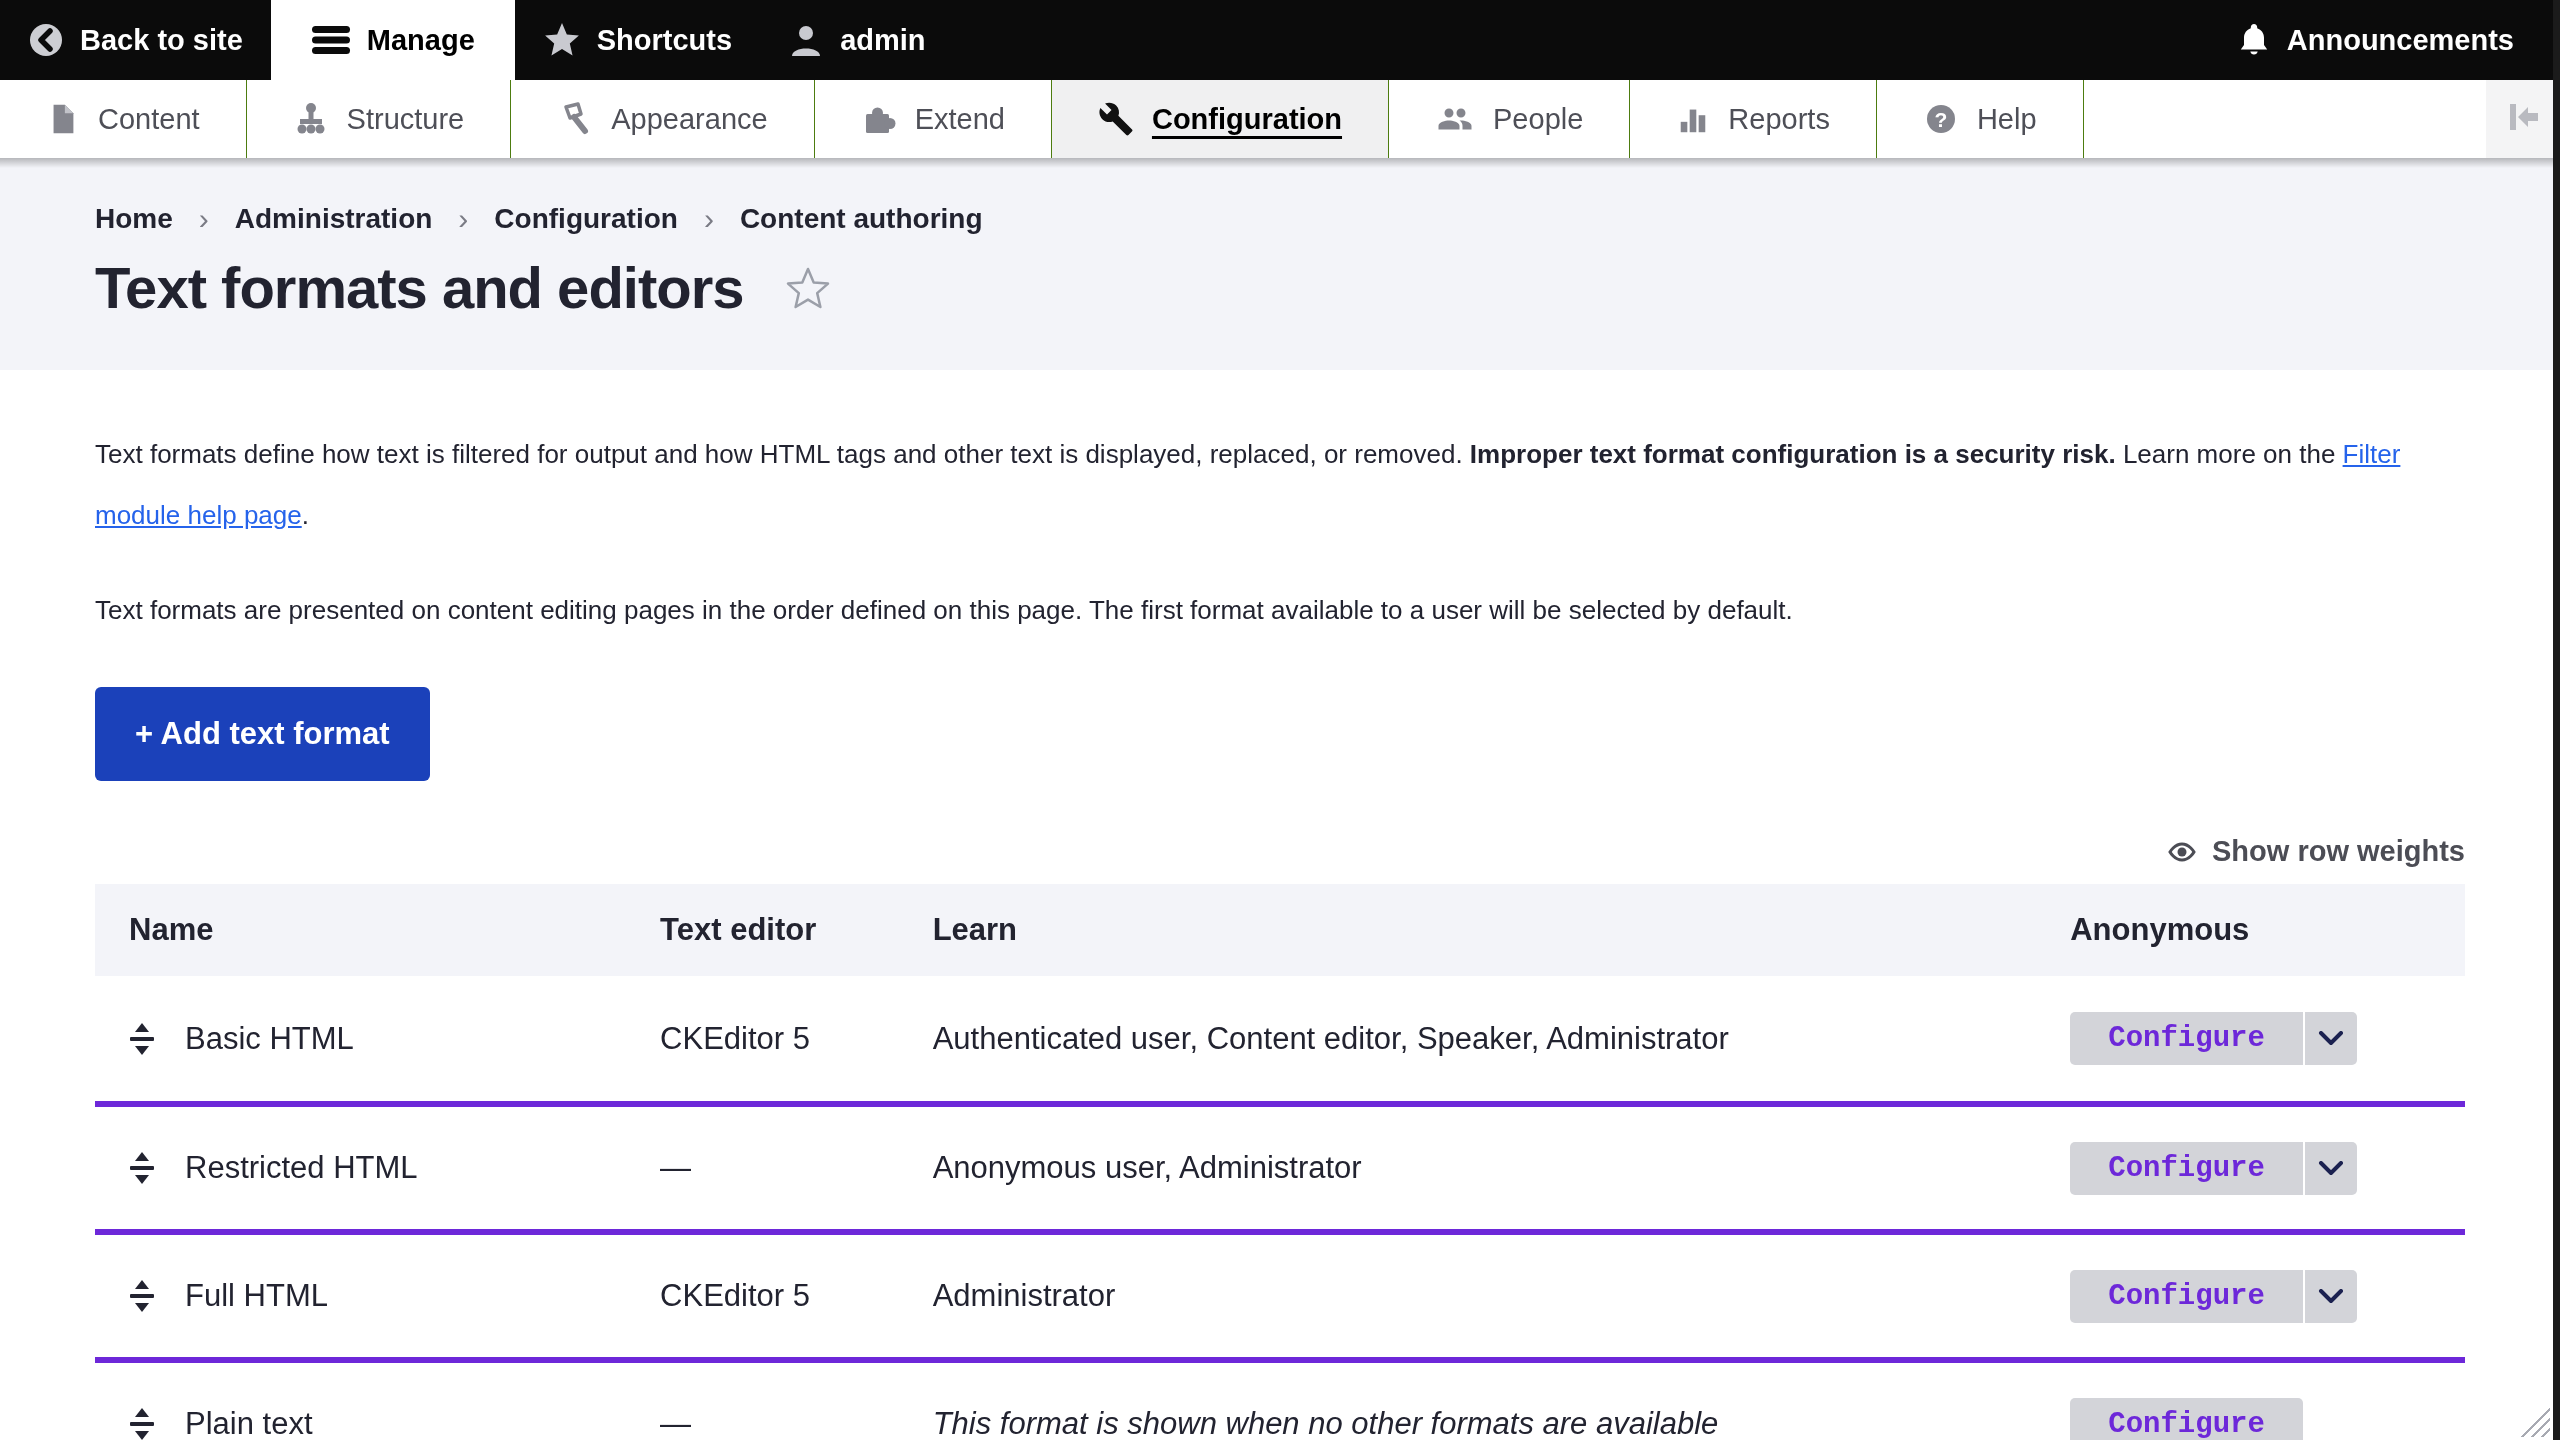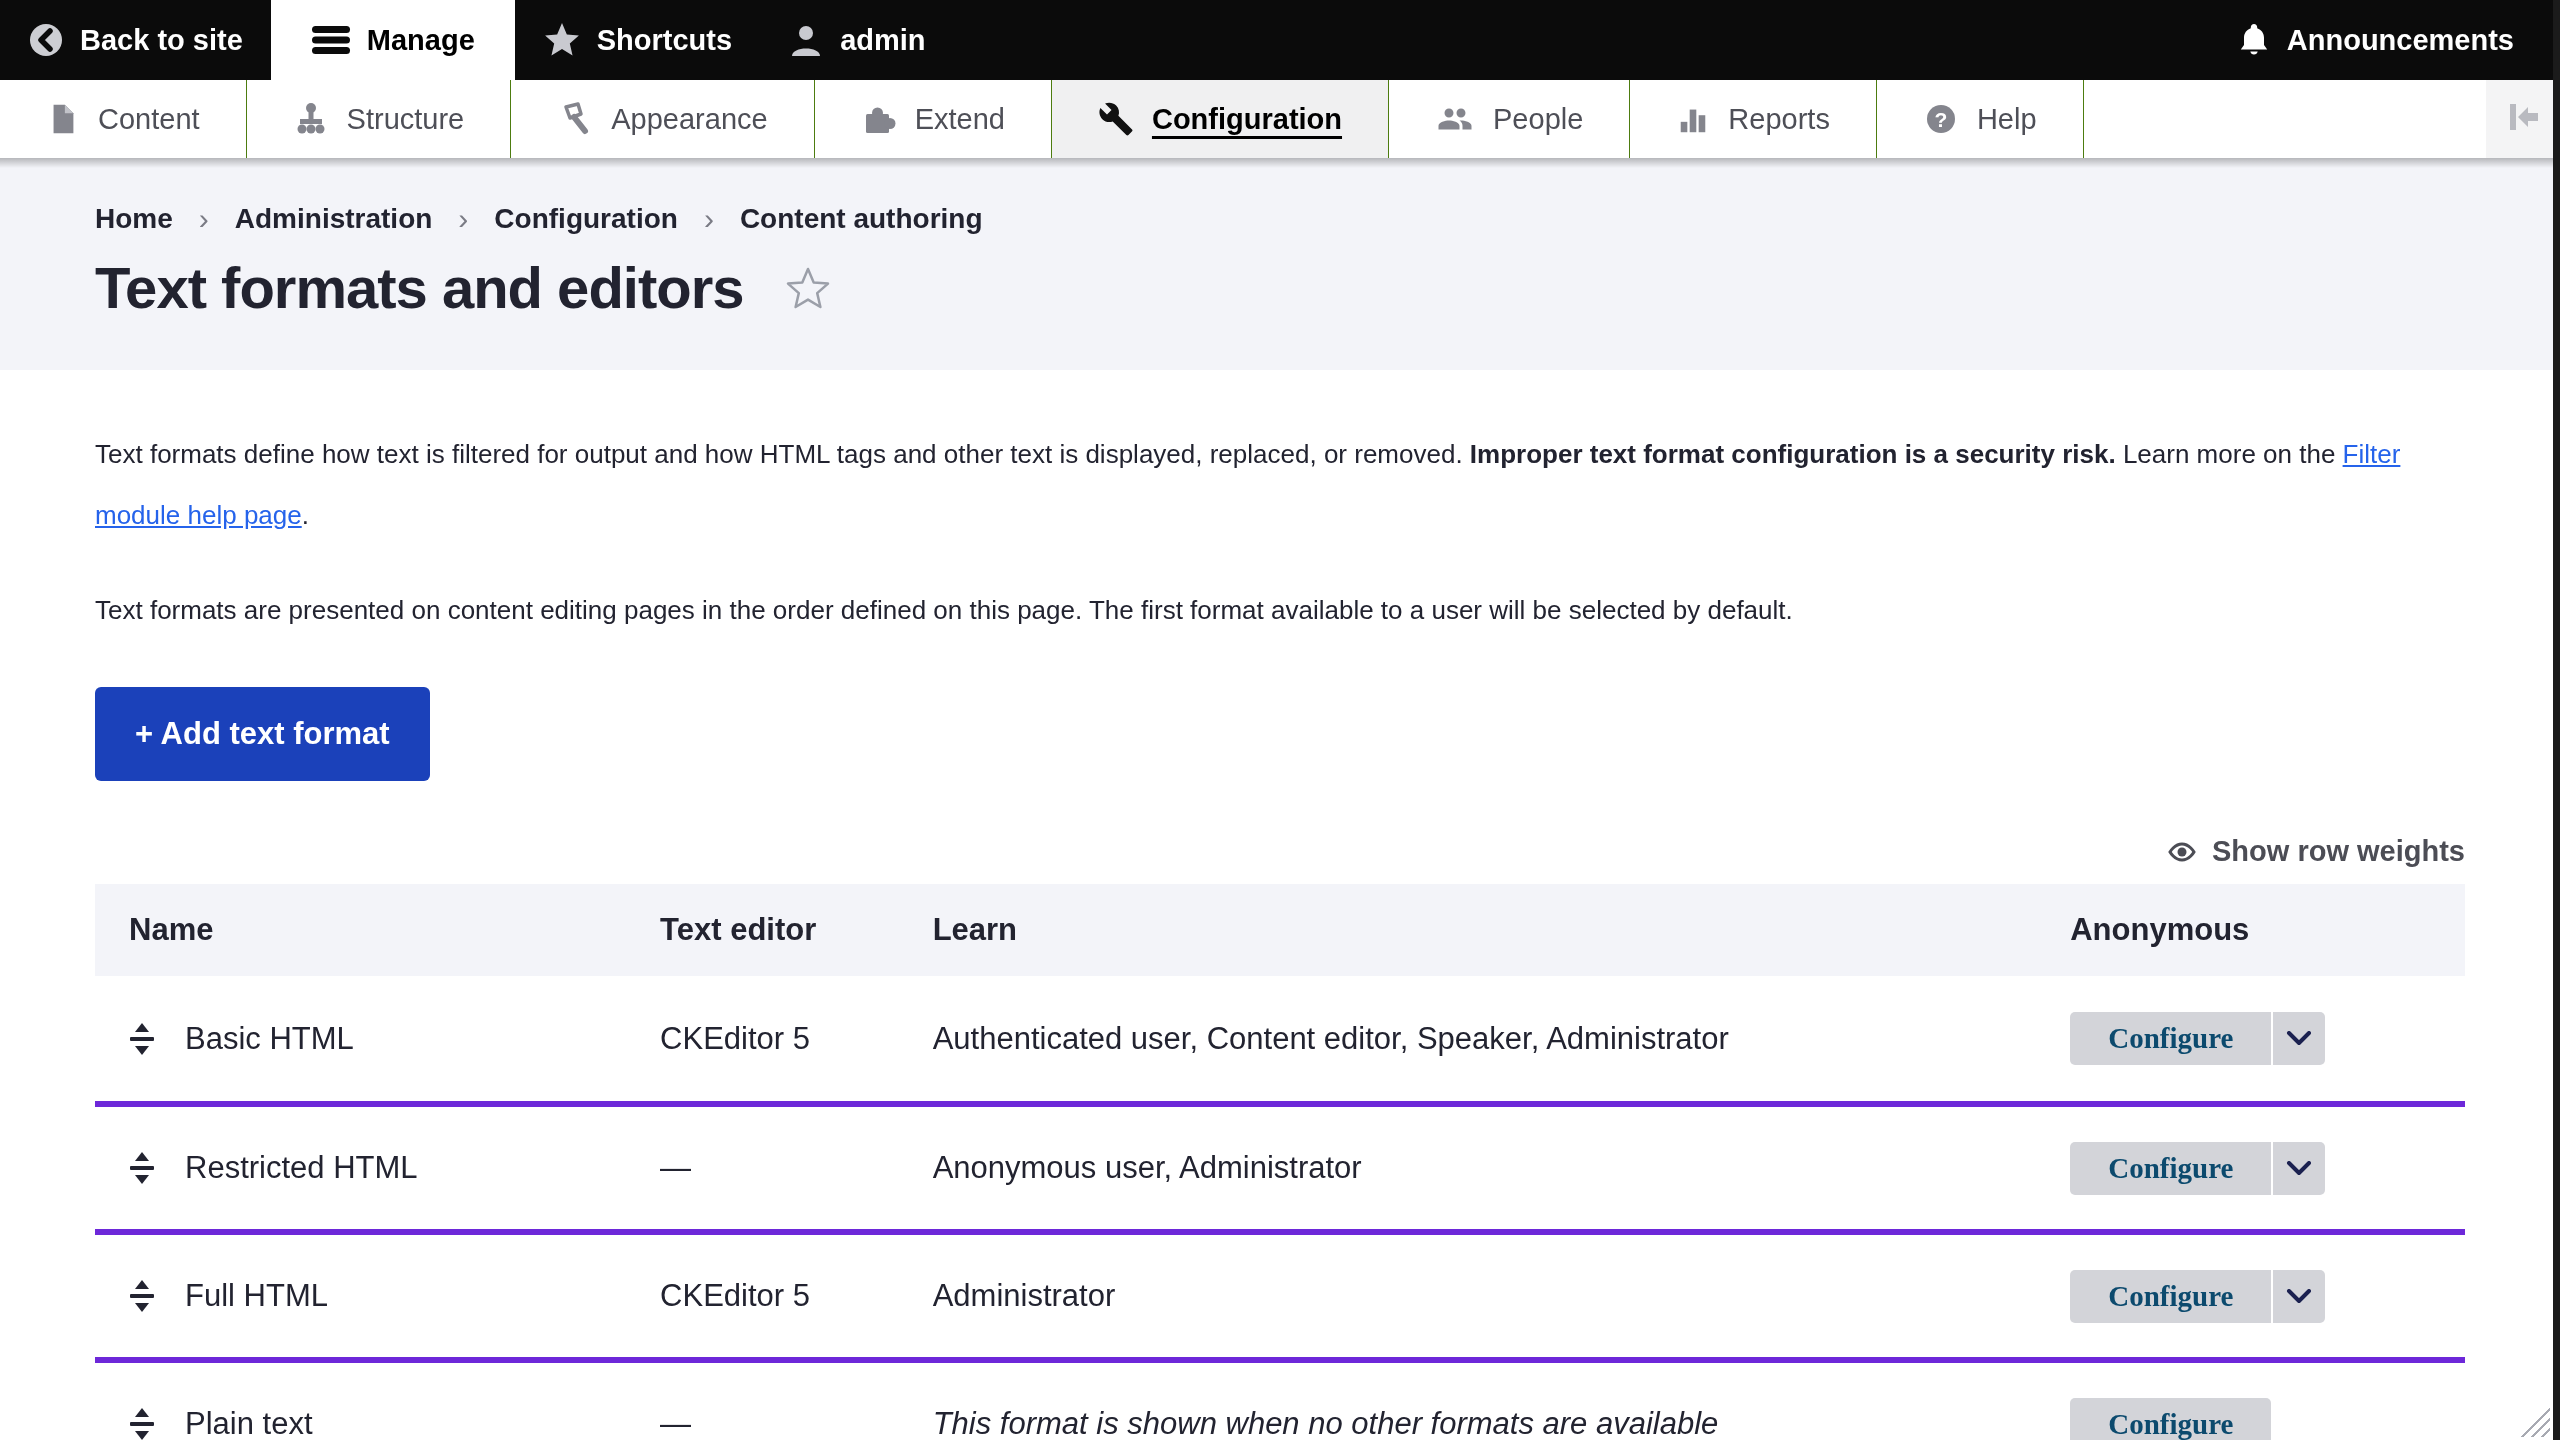--- a/index.html
+++ b/index.html
@@ -57,8 +57,8 @@
   td.italic span { font-style:italic; }
 
   .op-group { display:inline-flex; align-items:stretch; height:53px; background:#d3d4d9; border-radius:5px; overflow:hidden; }
-  .op-main { display:flex; align-items:center; padding:0 38px; font-size:29px; font-weight:700; color:#0c4a6e;
-    background:transparent; border:none; font-family:Liberation Serif, serif; cursor:pointer; }
+  .op-main { display:flex; align-items:center; padding:0 38px; font-size:29px; font-weight:700; color:#6d28d9;
+    background:transparent; border:none; font-family:Liberation Mono, monospace; cursor:pointer; }
   .op-sep { width:2px; background:#fff; }
   .op-toggle { width:52px; display:flex; align-items:center; justify-content:center; background:transparent; border:none; cursor:pointer; }
 

